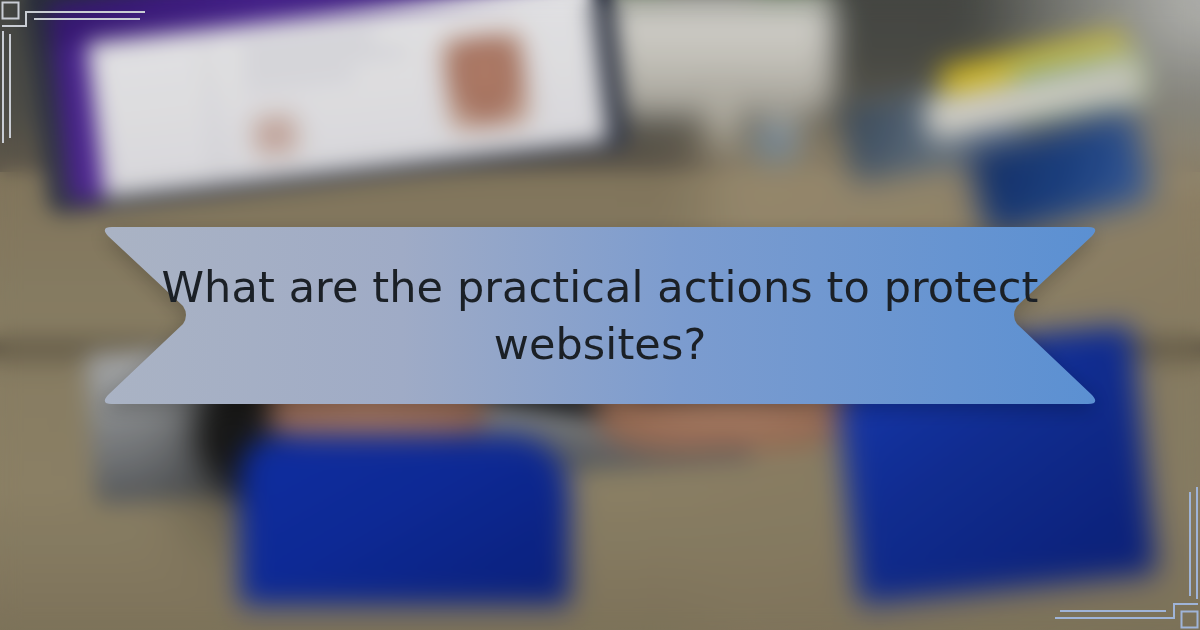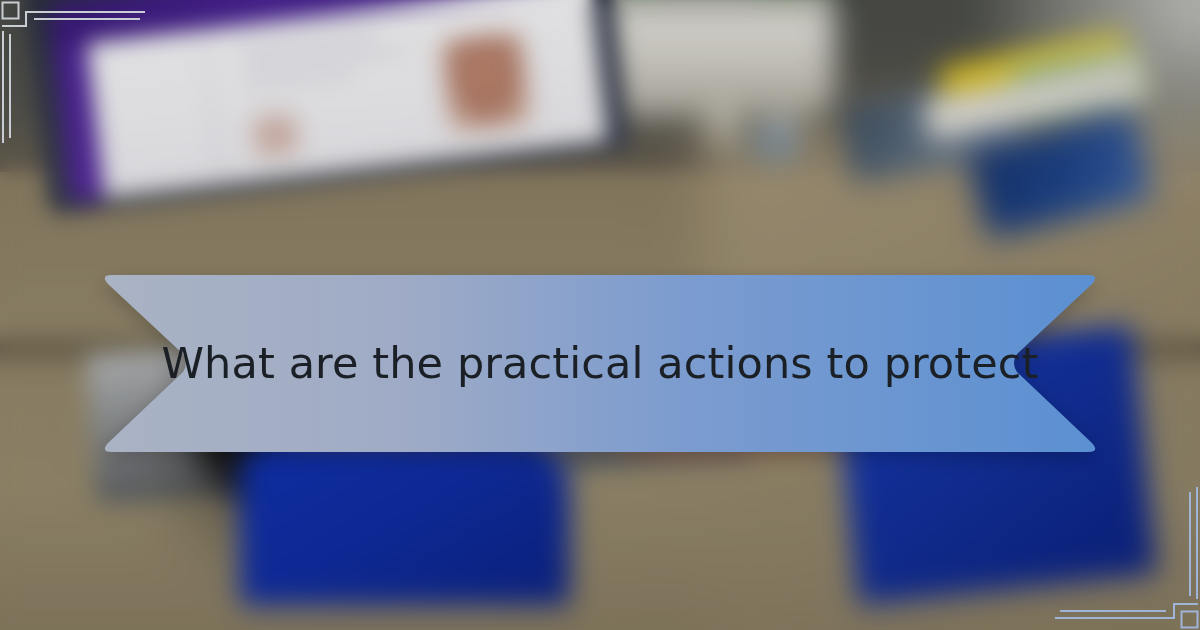--- a/index.html
+++ b/index.html
@@ -345,7 +345,6 @@
     width: 1000px;
     height: 177px;
     filter: drop-shadow(0 6px 10px rgba(0,0,0,0.22));
-    margin-top: 48px;
   }
   .ribbon-svg { display: block; width: 1000px; height: 177px; }
   .ribbon-text {

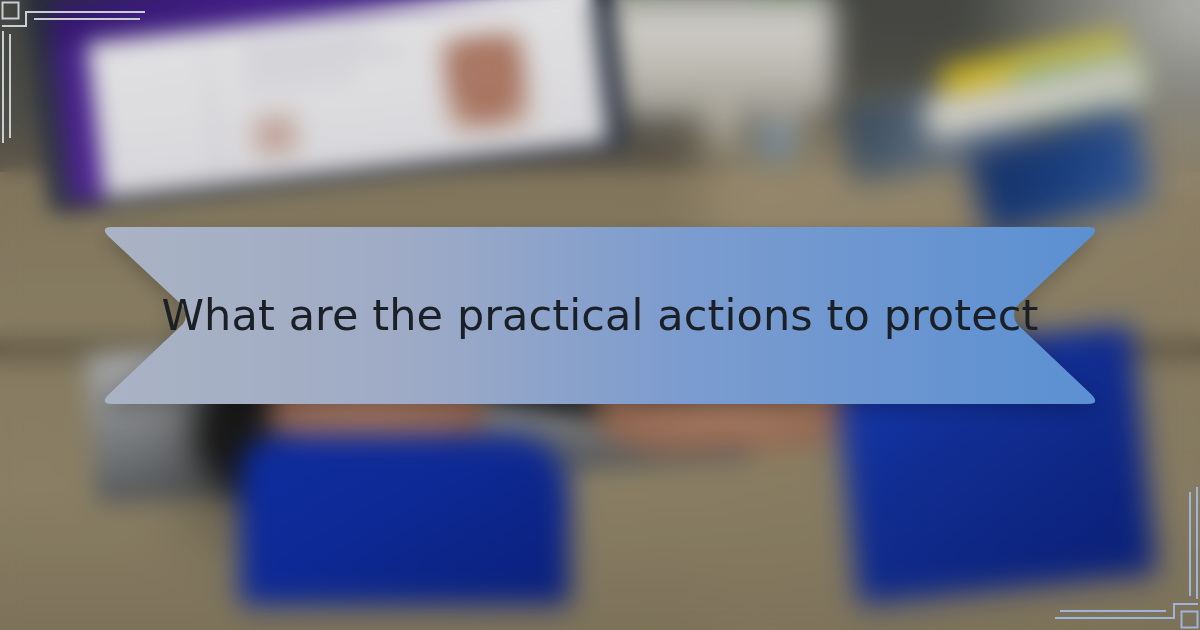--- a/index.html
+++ b/index.html
@@ -469,6 +469,7 @@
     </svg>
     <div class="ribbon-text">
       <span class="ln">What are the practical actions to protect</span>
+      <span class="ln">websites?</span>
     </div>
   </div>
 

